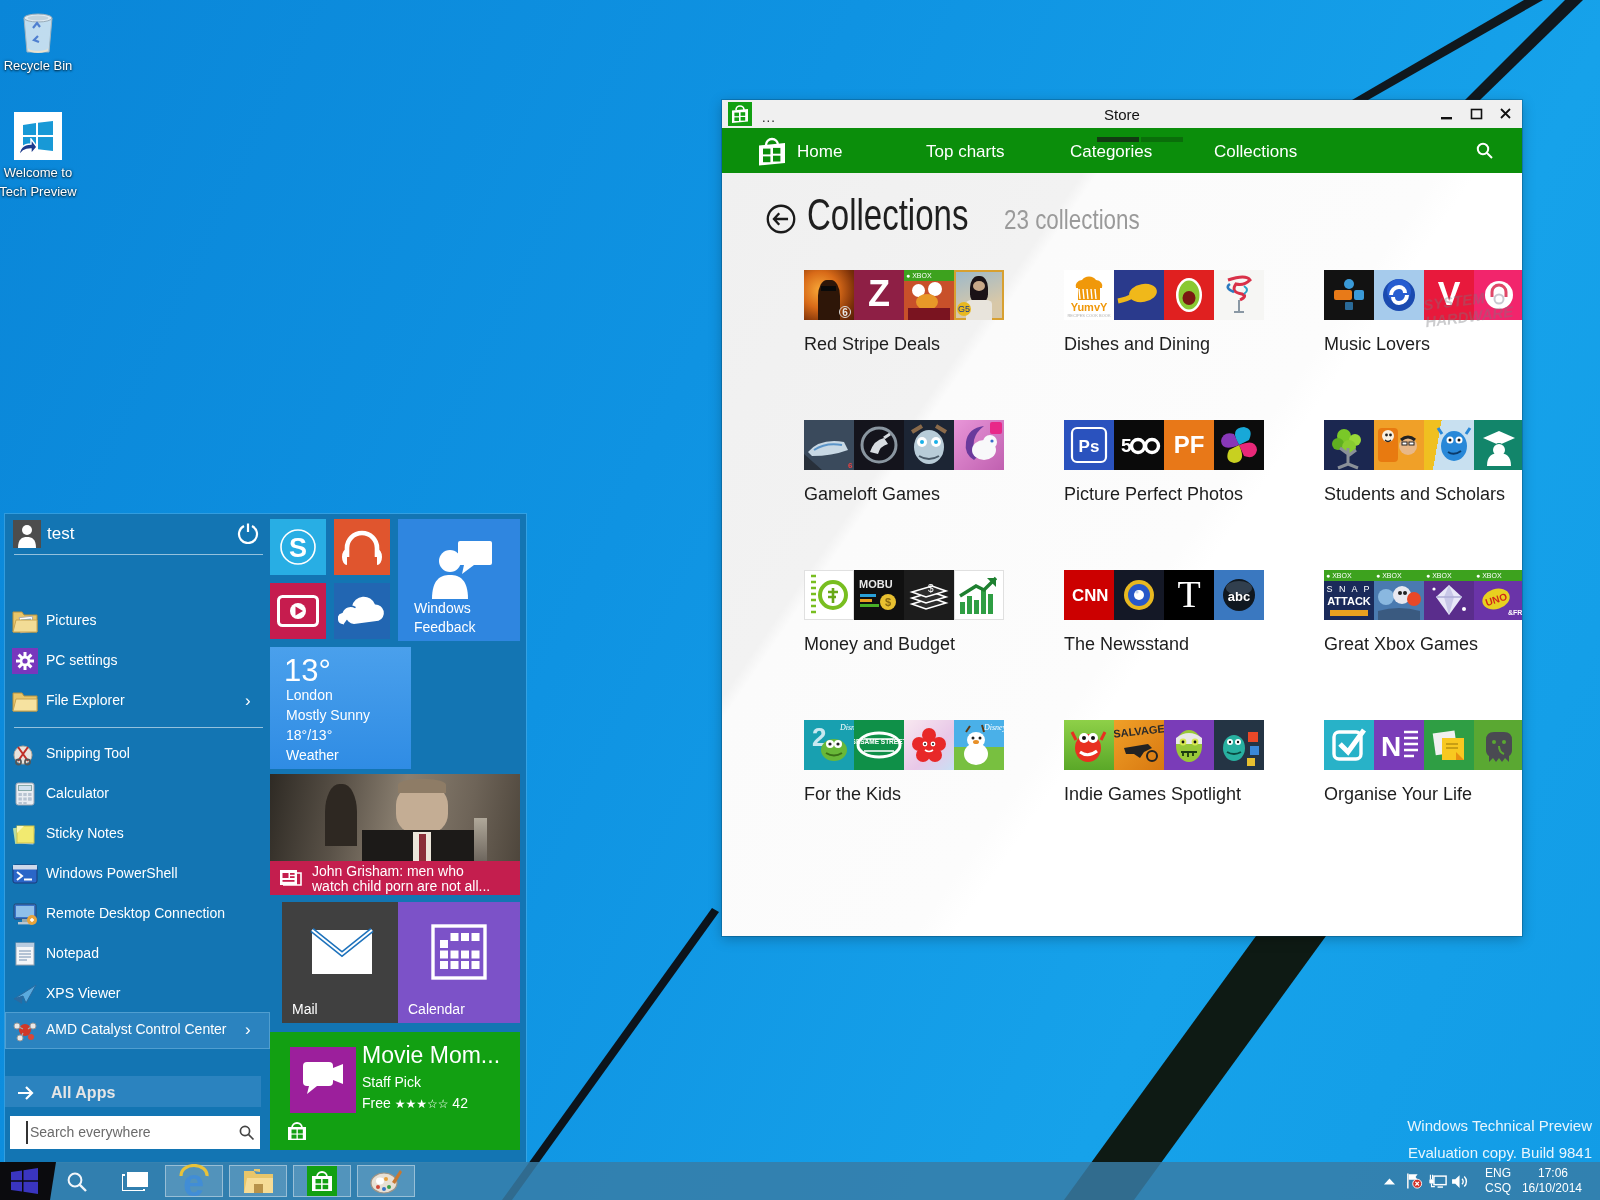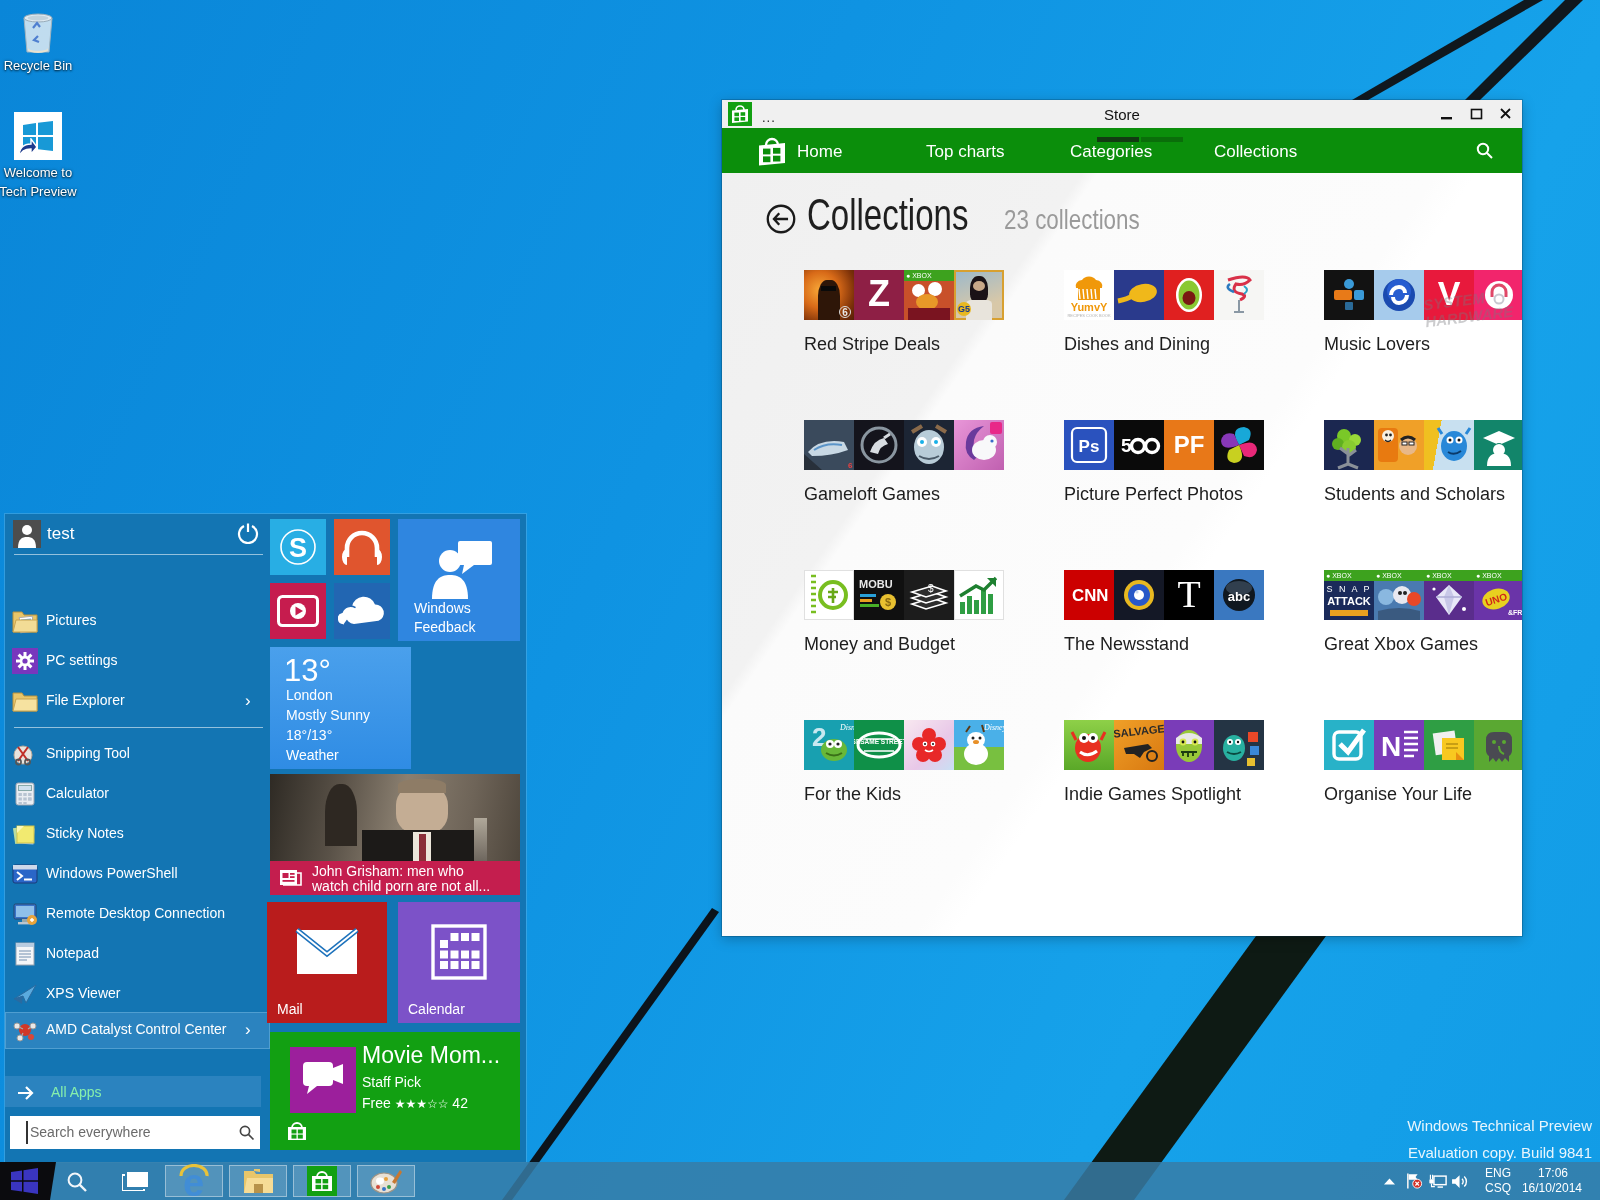--- a/index.html
+++ b/index.html
@@ -132,7 +132,7 @@
           <i class="abs" style="left:16px;top:6px;width:18px;height:26px;background:#1a1216;border-radius:45% 45% 30% 30%"></i>
           <i class="abs" style="left:19px;top:11px;width:12px;height:10px;background:#c8a888;border-radius:50%"></i>
           <i class="abs" style="left:12px;top:30px;width:26px;height:20px;background:#e8e4dc;border-radius:20% 20% 0 0"></i>
-          <b style="position:absolute;left:3px;bottom:4px;width:14px;height:14px;background:#e8b820;border-radius:50%;color:#1a3a8c;font-size:9px;font-weight:bold;text-align:center;line-height:14px">G5</b>
+          <b style="position:absolute;left:3px;bottom:4px;width:14px;height:14px;background:#e8b820;border-radius:50%;color:#1a3a8c;font-size:9px;font-weight:normal;text-align:center;line-height:14px">G5</b>
         </div>
     </div>
     <div class="lab" style="left:82px;top:161px">Red Stripe Deals</div>

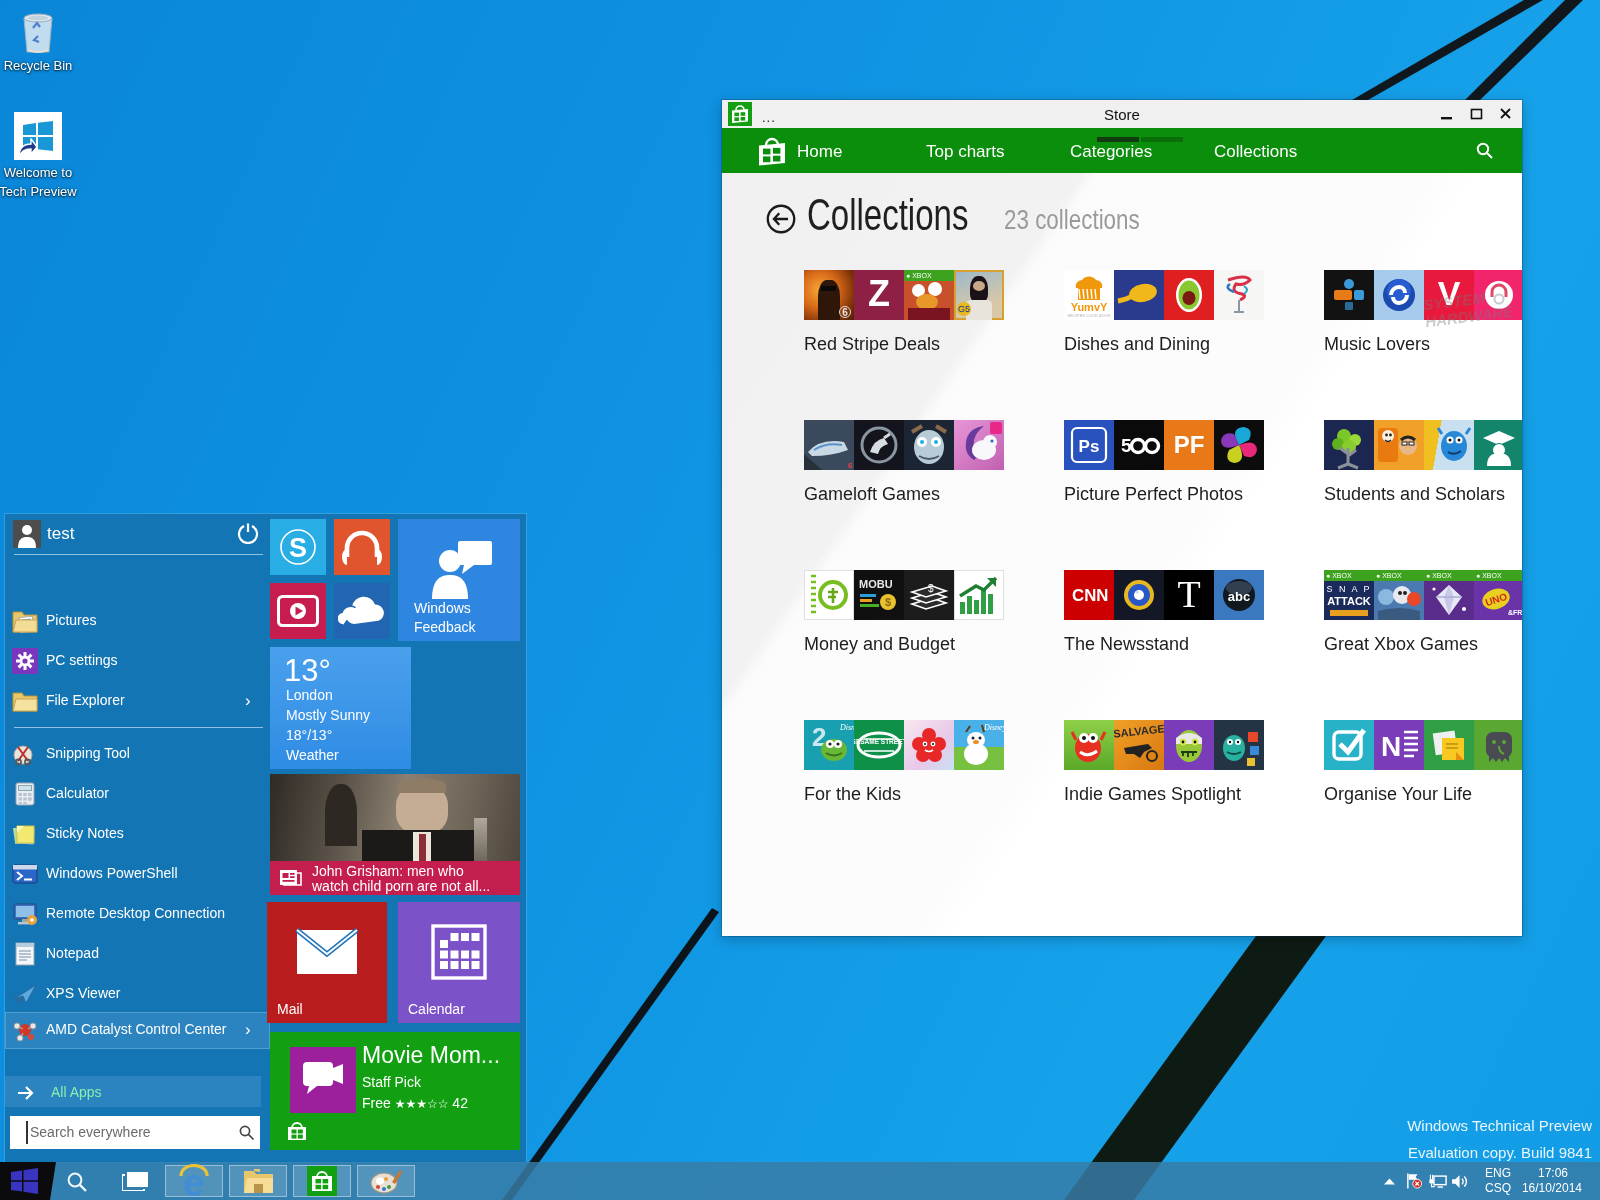--- a/index.html
+++ b/index.html
@@ -679,7 +679,7 @@
     <div class="abs" style="left:42px;top:90px;font-size:14px;line-height:15px">John Grisham: men who<br>watch child porn are not all...</div>
   </div>
 
-  <div class="tile" style="left:262px;top:388px;width:120px;height:121px;background:#b91c1c">
+  <div class="tile" style="left:277px;top:388px;width:120px;height:121px;background:#404040">
     <svg class="abs" style="left:28px;top:26px" width="64" height="48" viewBox="0 0 64 48">
       <rect x="2" y="2" width="60" height="44" fill="#fff"></rect>
       <path d="M2 2 L32 26 L62 2" fill="none" stroke="#1d72bc" stroke-width="5"></path>

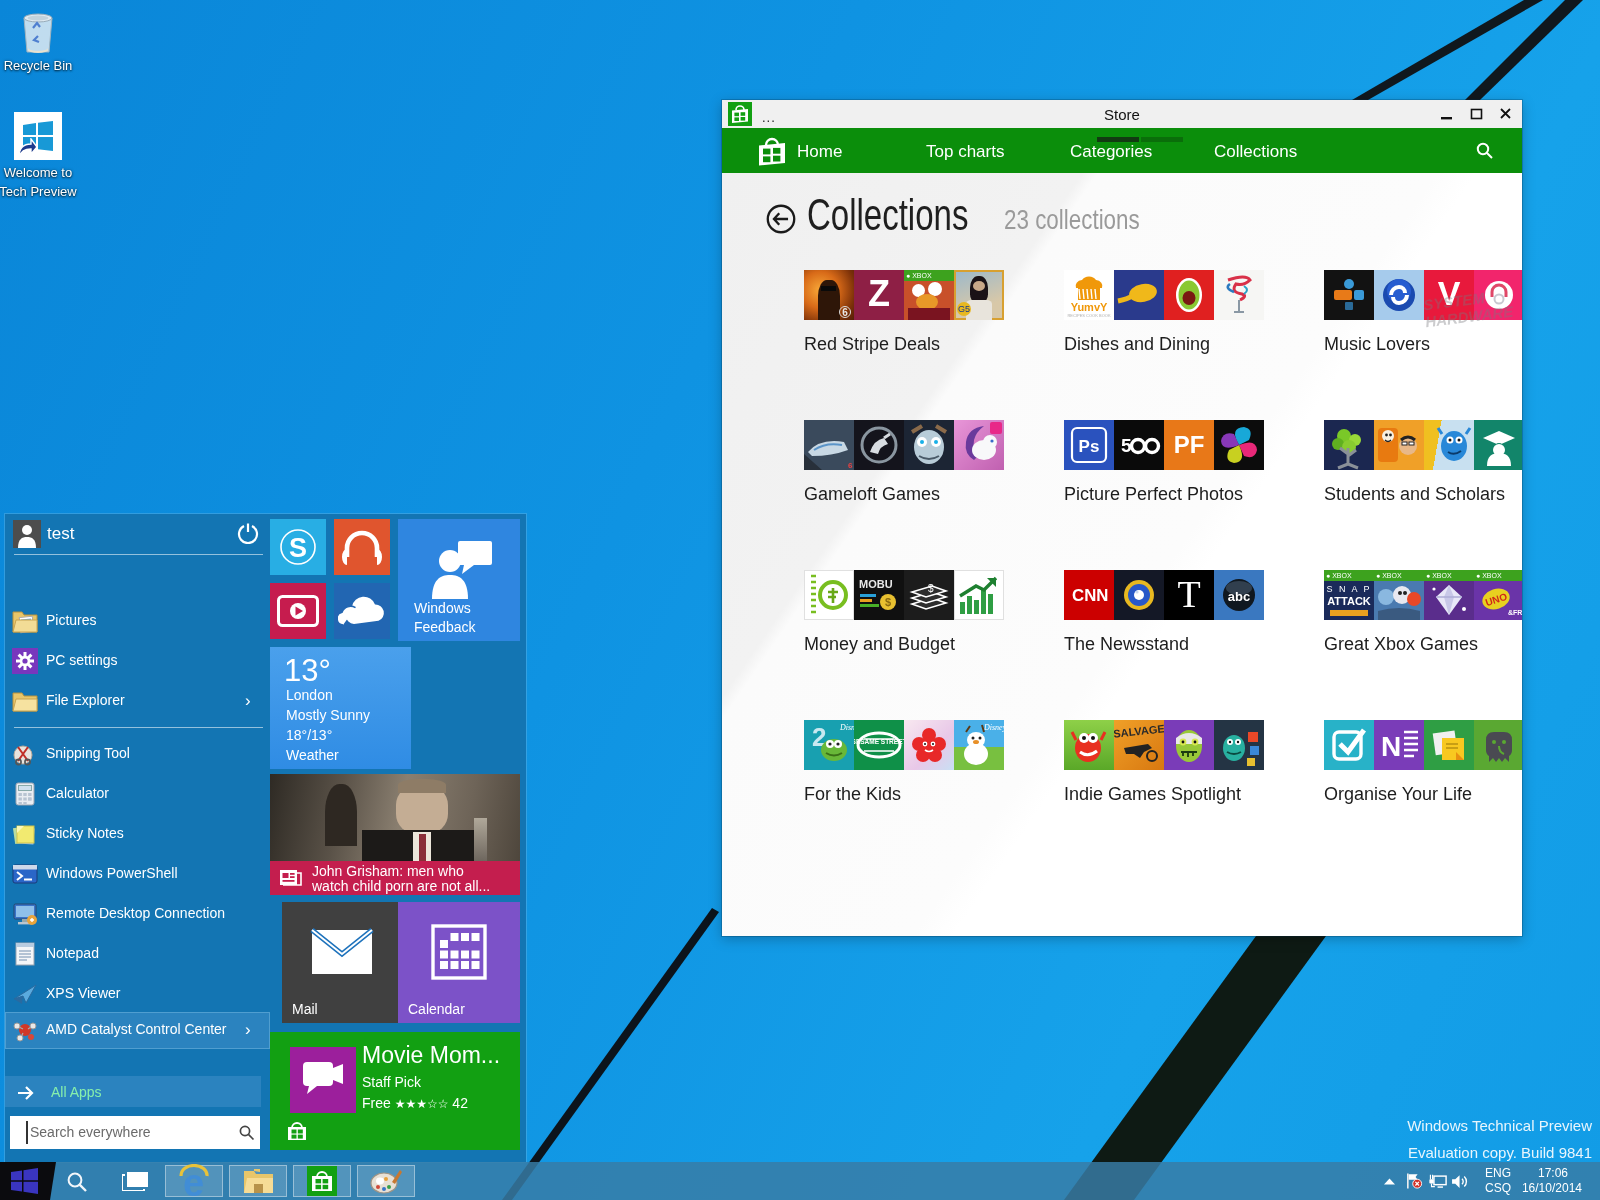--- a/index.html
+++ b/index.html
@@ -608,7 +608,7 @@
   <svg class="abs" style="left:12px;top:570px" width="20" height="18" viewBox="0 0 20 18">
       <path d="M1 9 L15 9 M9 3 L15 9 L9 15" stroke="#fff" stroke-width="2.2" fill="none"></path>
     </svg>
-  <div class="abs" style="left:46px;top:570px;color:#86efac;font-size:14px;font-weight:normal">All Apps</div>
+  <div class="abs" style="left:46px;top:570px;color:#e5e5e5;font-size:16px;font-weight:bold">All Apps</div>
   <div class="abs" style="left:5px;top:602px;width:250px;height:33px;background:#fff">
     <div class="abs" style="left:16px;top:5px;width:1.5px;height:23px;background:#333"></div>
       <div class="abs" style="left:20px;top:8px;color:#6a6a6a;font-size:14px">Search everywhere</div>

